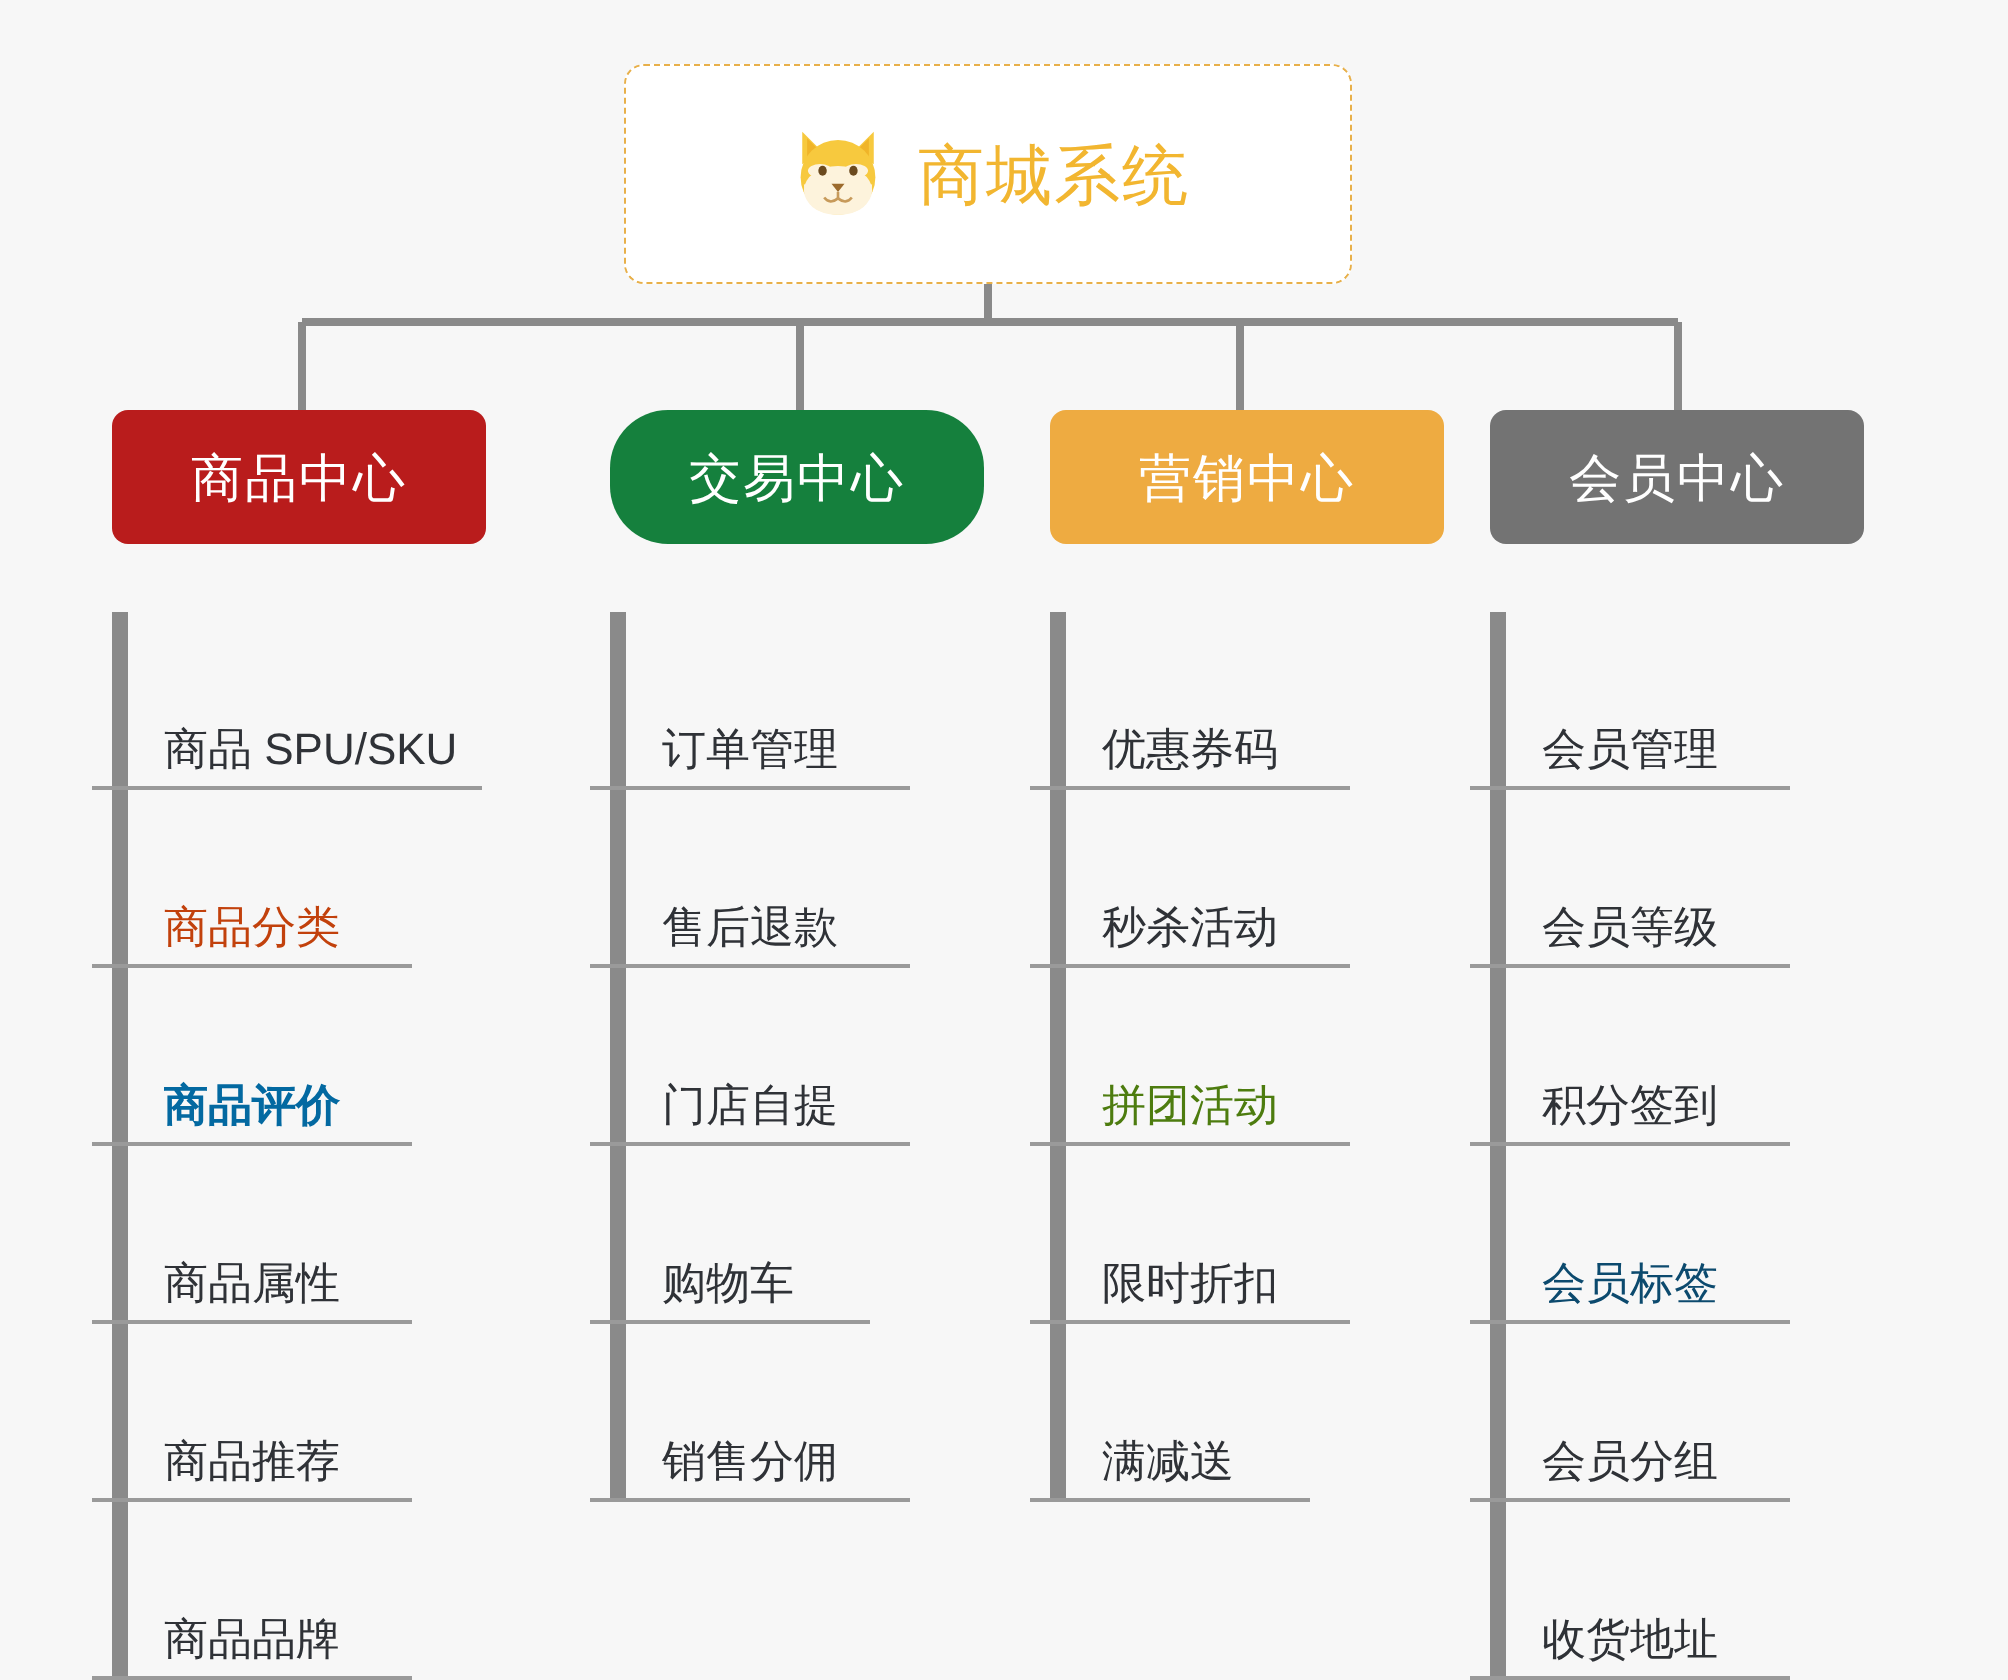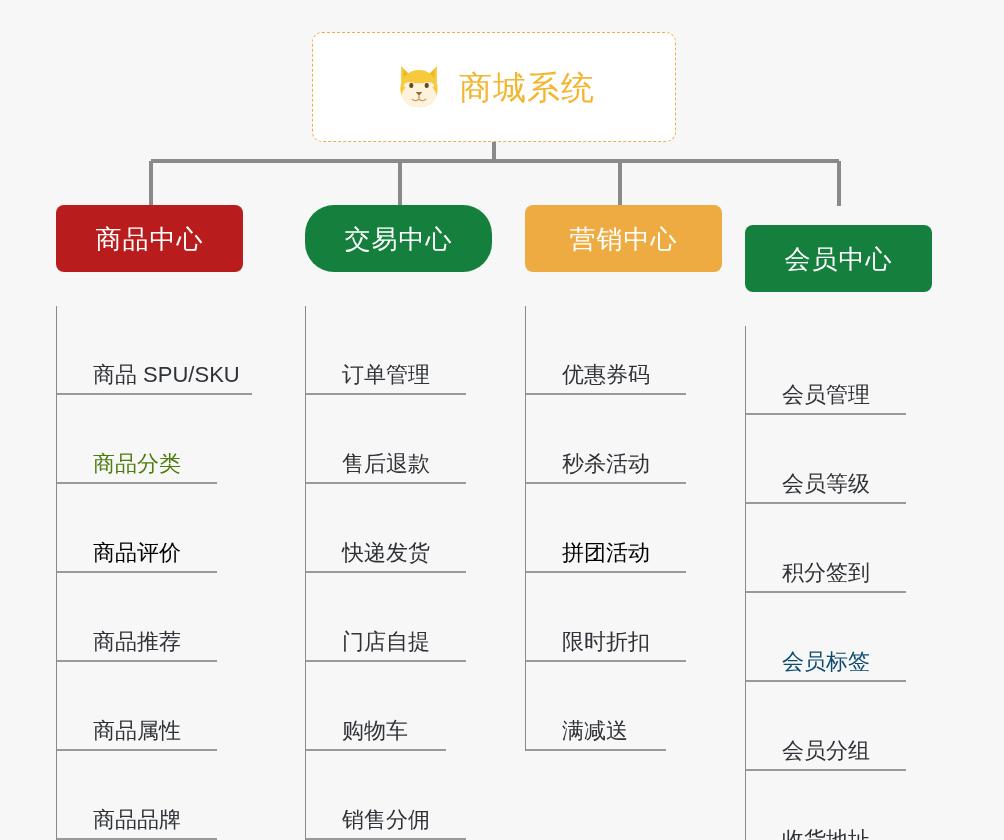--- a/index.html
+++ b/index.html
@@ -262,7 +262,7 @@
   </div>
 
   <div class="column col-3">
-    <div class="cat-box" style="background: #15803d; margin-top: 20px;">
+    <div class="cat-box" style="background: #737373;">
       <span class="cat-label">会员中心</span>
     </div>
     <div class="leaf-list" style="border-left-color: rgb(138, 138, 138);">

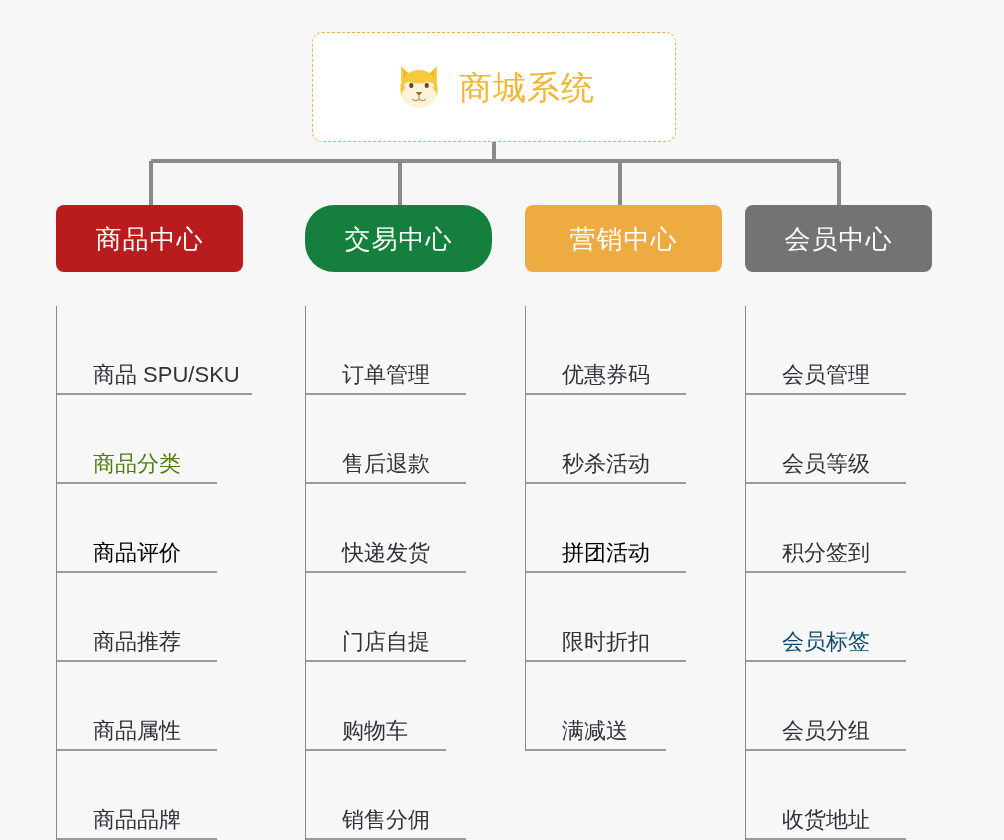--- a/index.html
+++ b/index.html
@@ -99,8 +99,7 @@
   .leaf-list {
     position: relative;
     margin-top: 34px;
-    padding-left: 18px;
-    border-left: 1px solid #000000;
+    border-left: 8px solid #000000;
     width: 202px;
     box-sizing: border-box;
   }

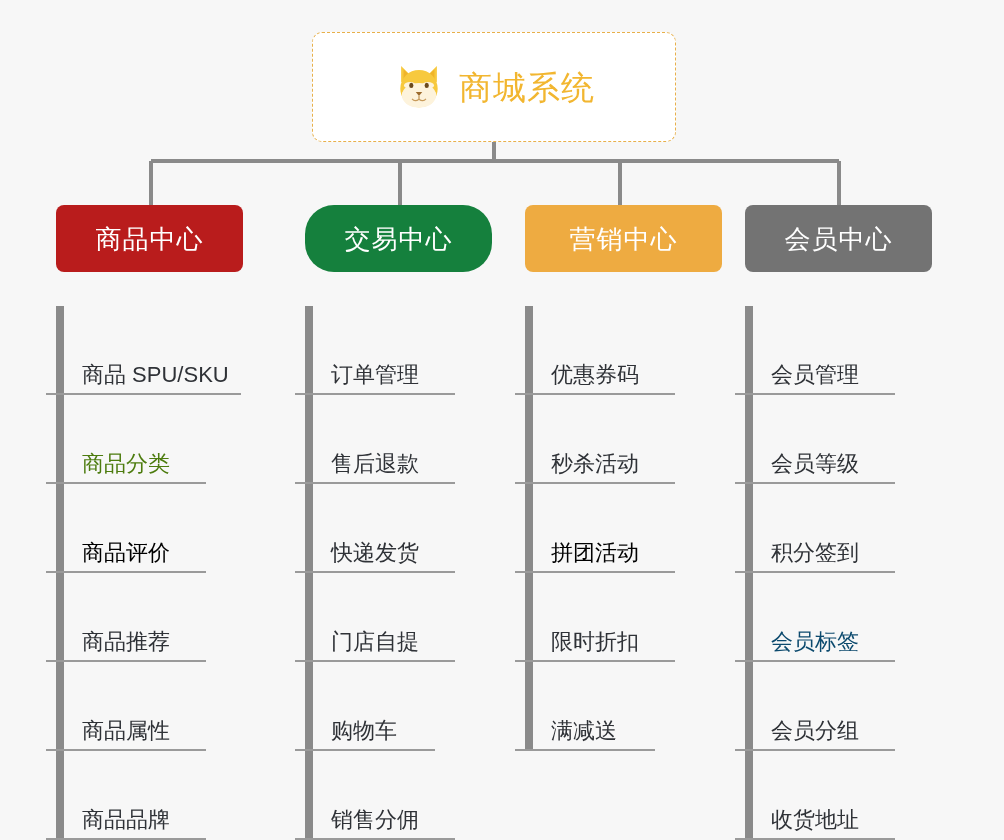--- a/index.html
+++ b/index.html
@@ -178,7 +178,7 @@
           <div class="leaf-underline" style="background: rgb(154, 154, 154); width: 195px;"></div>
         </div>
         <div class="leaf-item">
-          <span class="leaf-label" style="color: #4d7c0f;">商品分类</span>
+          <span class="leaf-label" style="color: #c2410c;">商品分类</span>
           <div class="leaf-underline" style="background: rgb(154, 154, 154); width: 160px;"></div>
         </div>
         <div class="leaf-item">

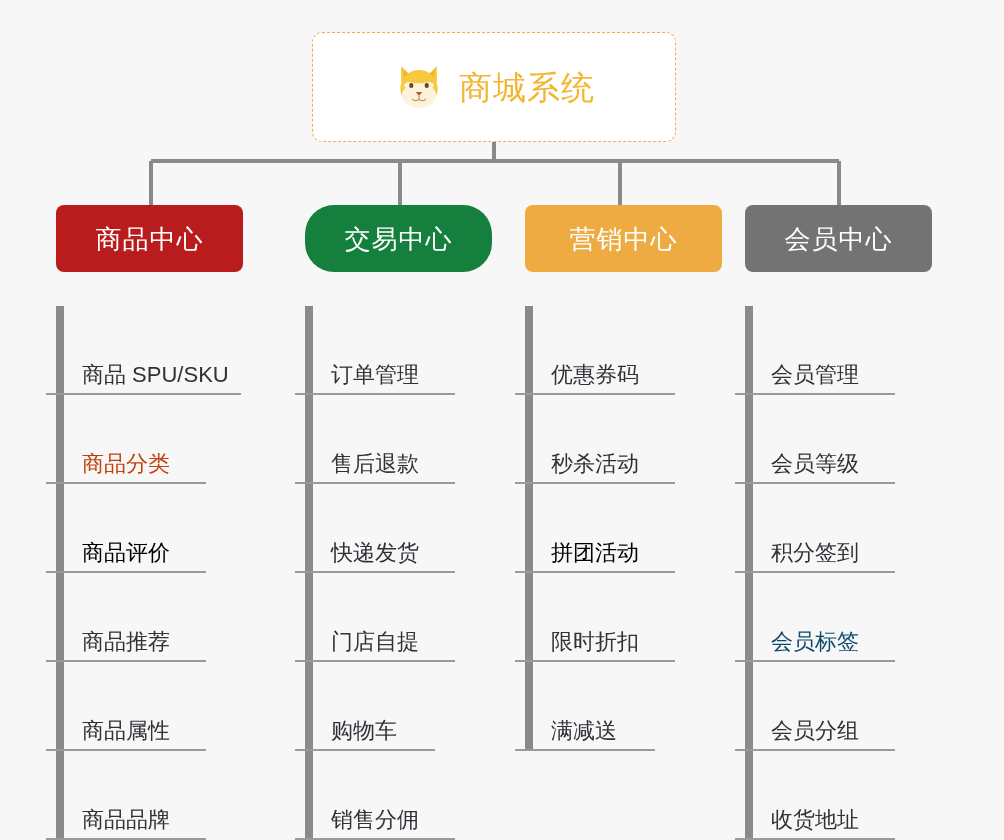--- a/index.html
+++ b/index.html
@@ -182,7 +182,7 @@
           <div class="leaf-underline" style="background: rgb(154, 154, 154); width: 160px;"></div>
         </div>
         <div class="leaf-item">
-          <span class="leaf-label" style="color: #000000;">商品评价</span>
+          <span class="leaf-label" style="color: #0369a1; font-weight: bold;">商品评价</span>
           <div class="leaf-underline" style="background: rgb(154, 154, 154); width: 160px;"></div>
         </div>
         <div class="leaf-item">

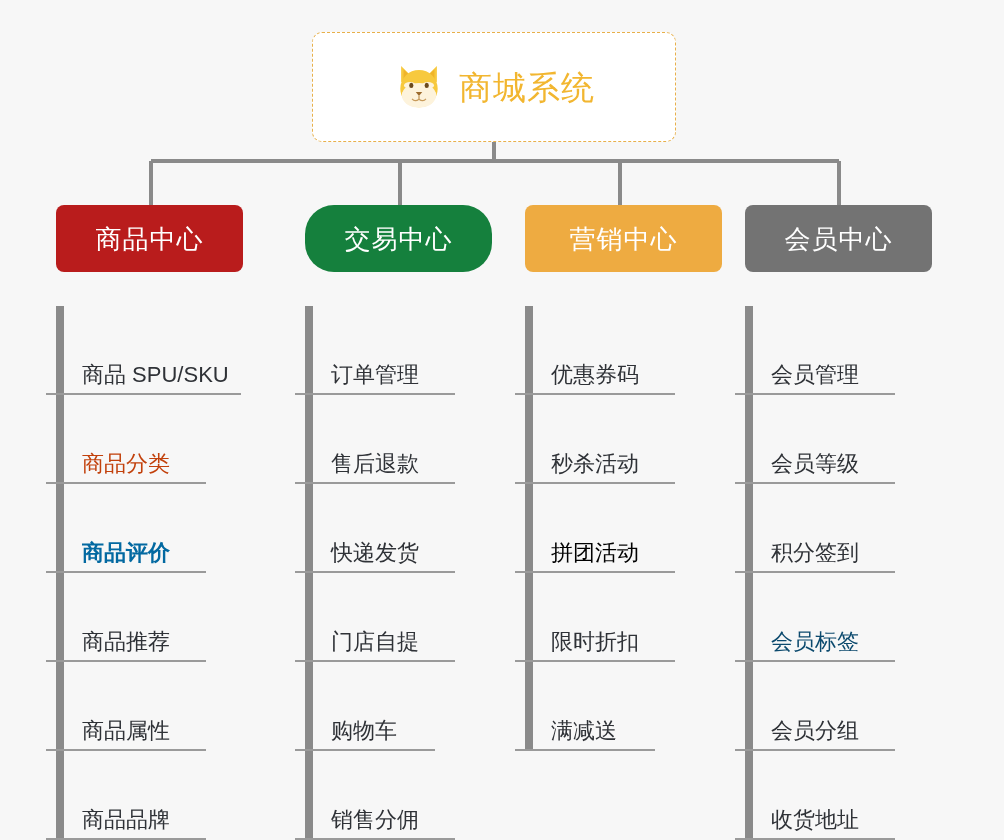--- a/index.html
+++ b/index.html
@@ -214,10 +214,6 @@
           <div class="leaf-underline" style="background: rgb(154, 154, 154); width: 160px;"></div>
         </div>
         <div class="leaf-item">
-          <span class="leaf-label" style="color: rgb(47, 50, 55);">快递发货</span>
-          <div class="leaf-underline" style="background: rgb(154, 154, 154); width: 160px;"></div>
-        </div>
-        <div class="leaf-item">
           <span class="leaf-label" style="color: rgb(47, 50, 55);">门店自提</span>
           <div class="leaf-underline" style="background: rgb(154, 154, 154); width: 160px;"></div>
         </div>

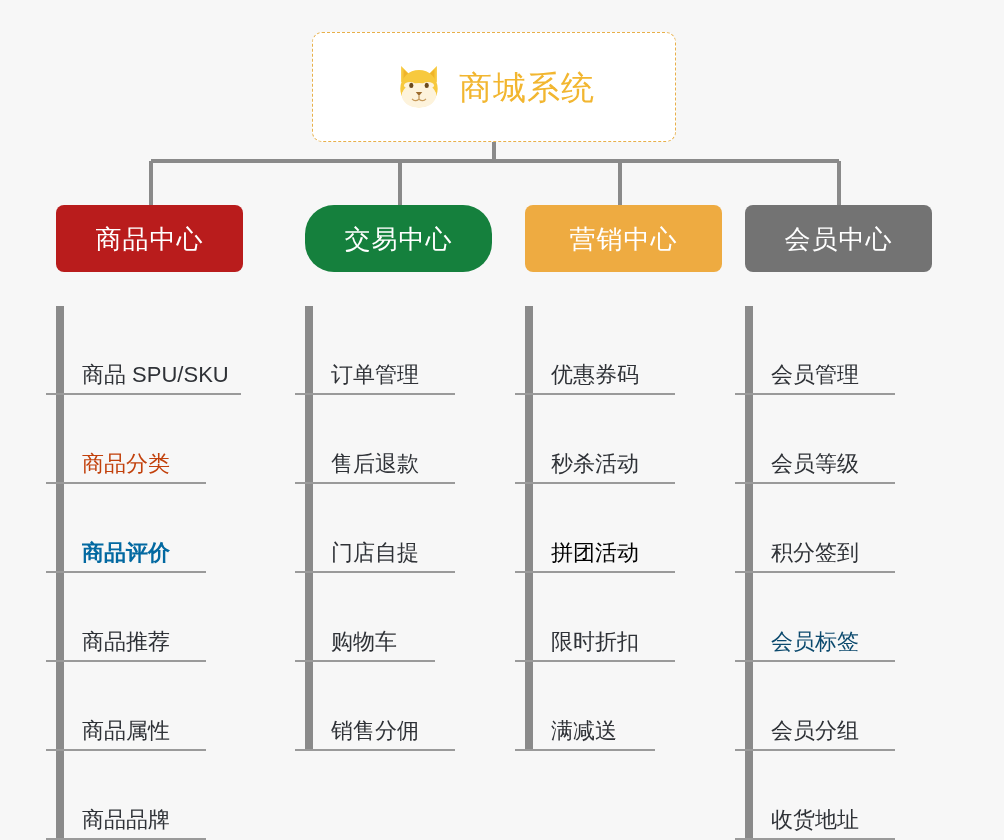--- a/index.html
+++ b/index.html
@@ -242,7 +242,7 @@
           <div class="leaf-underline" style="background: rgb(154, 154, 154); width: 160px;"></div>
         </div>
         <div class="leaf-item">
-          <span class="leaf-label" style="color: #000000;">拼团活动</span>
+          <span class="leaf-label" style="color: #4d7c0f;">拼团活动</span>
           <div class="leaf-underline" style="background: rgb(154, 154, 154); width: 160px;"></div>
         </div>
         <div class="leaf-item">

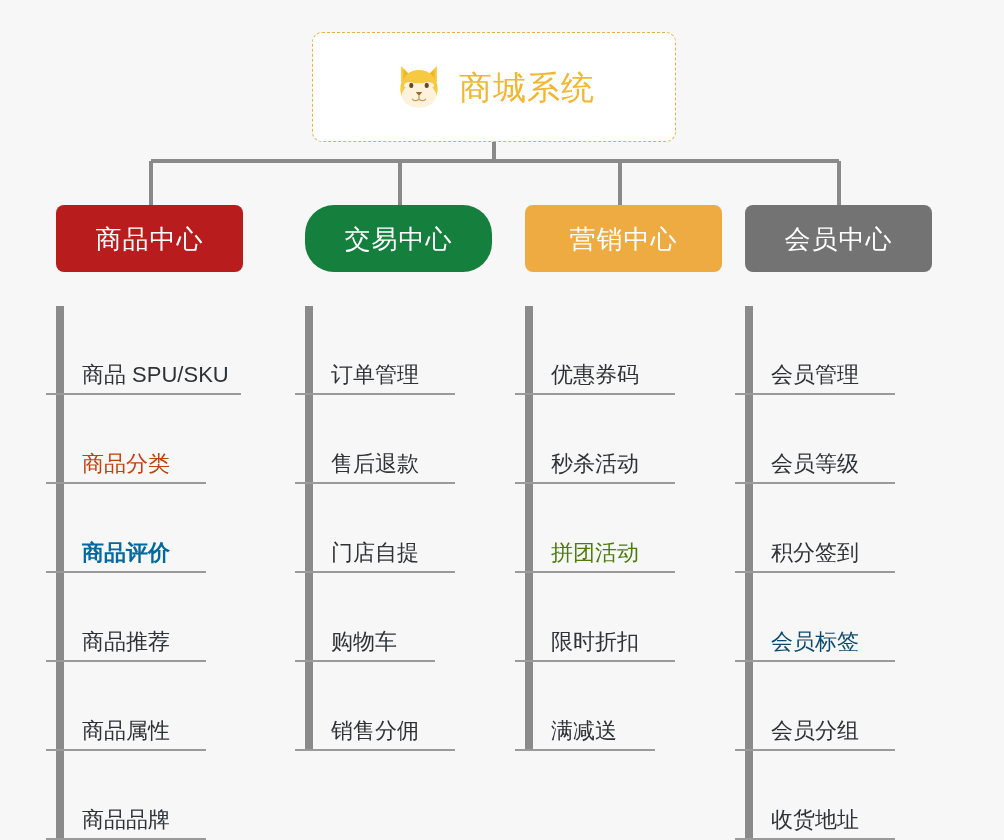--- a/index.html
+++ b/index.html
@@ -186,11 +186,11 @@
           <div class="leaf-underline" style="background: rgb(154, 154, 154); width: 160px;"></div>
         </div>
         <div class="leaf-item">
+          <span class="leaf-label" style="color: rgb(47, 50, 55);">商品属性</span>
+          <div class="leaf-underline" style="background: rgb(154, 154, 154); width: 160px;"></div>
+        </div>
+        <div class="leaf-item">
           <span class="leaf-label" style="color: rgb(47, 50, 55);">商品推荐</span>
-          <div class="leaf-underline" style="background: rgb(154, 154, 154); width: 160px;"></div>
-        </div>
-        <div class="leaf-item">
-          <span class="leaf-label" style="color: rgb(47, 50, 55);">商品属性</span>
           <div class="leaf-underline" style="background: rgb(154, 154, 154); width: 160px;"></div>
         </div>
         <div class="leaf-item">

